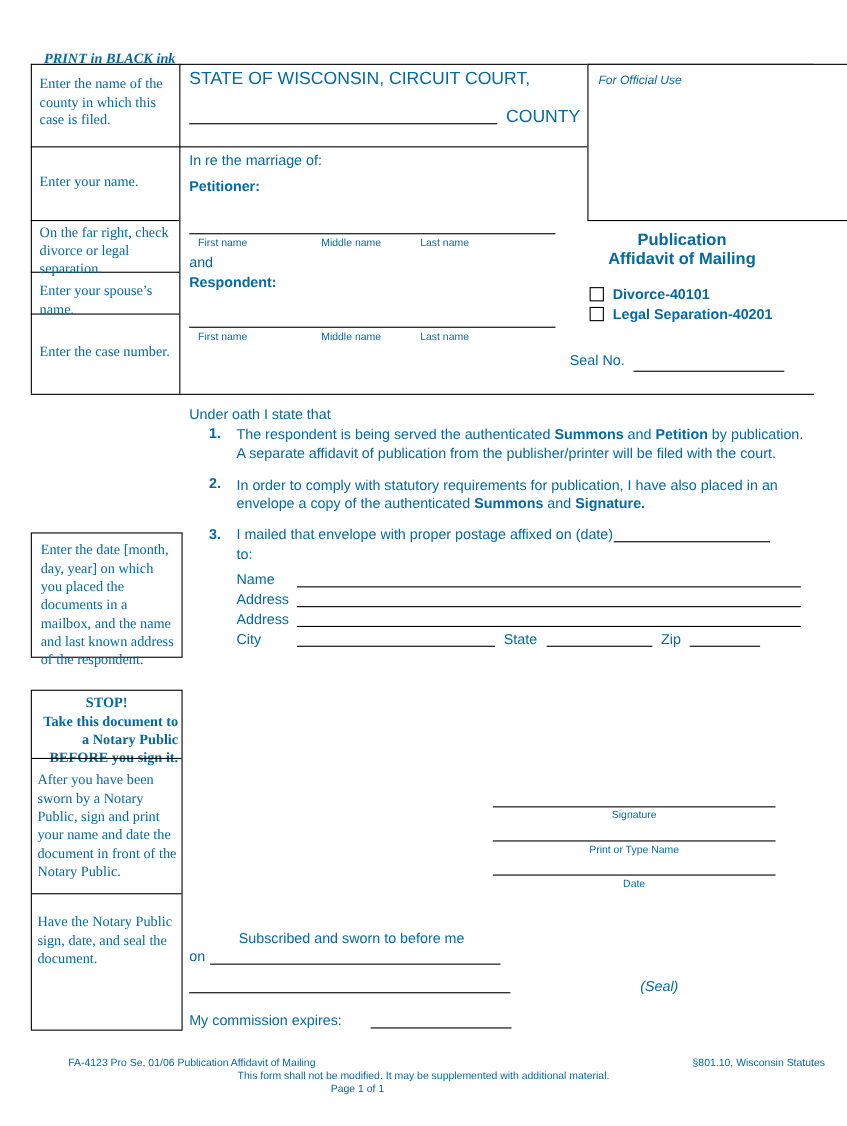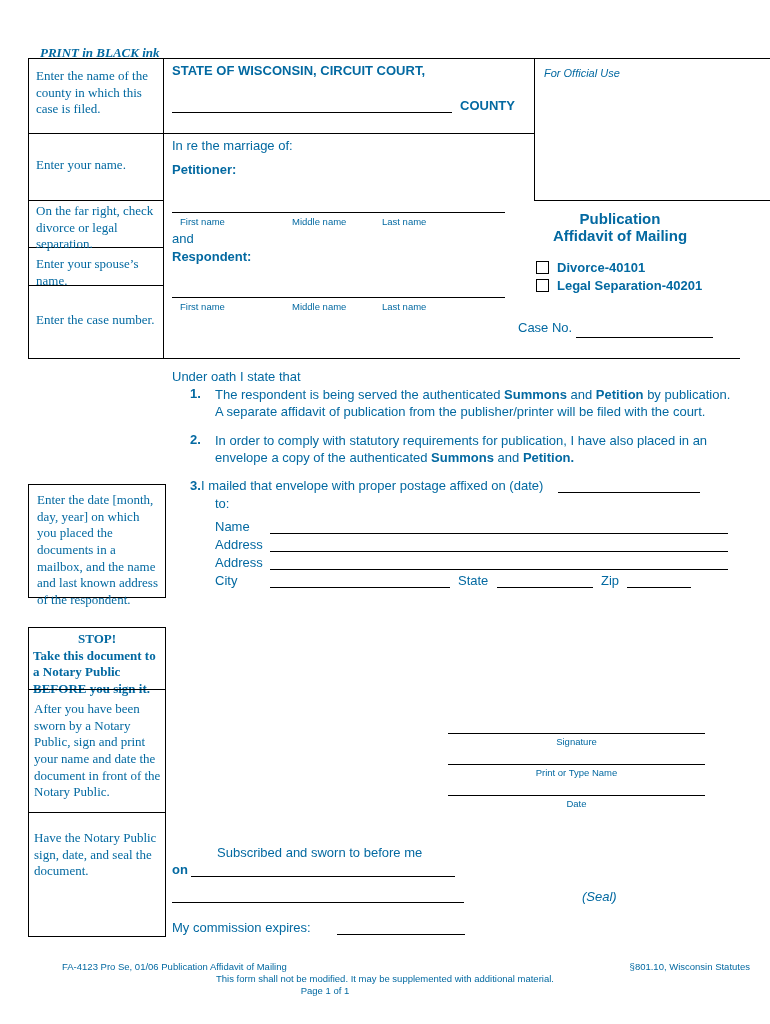--- a/index.html
+++ b/index.html
@@ -23,7 +23,7 @@
   .vline{ position:absolute; border-left:1px solid #000; width:0; }
   .cb { position:absolute; width:13px; height:13px; border:1.5px solid #000; background:#fff; }
   .title { font-size:15px; font-weight:bold; line-height:17px; }
-  .hdr { font-size:13px; font-weight:bold; }
+  .hdr { font-size:16px; font-weight:normal; }
 </style>
 </head>
 <body>

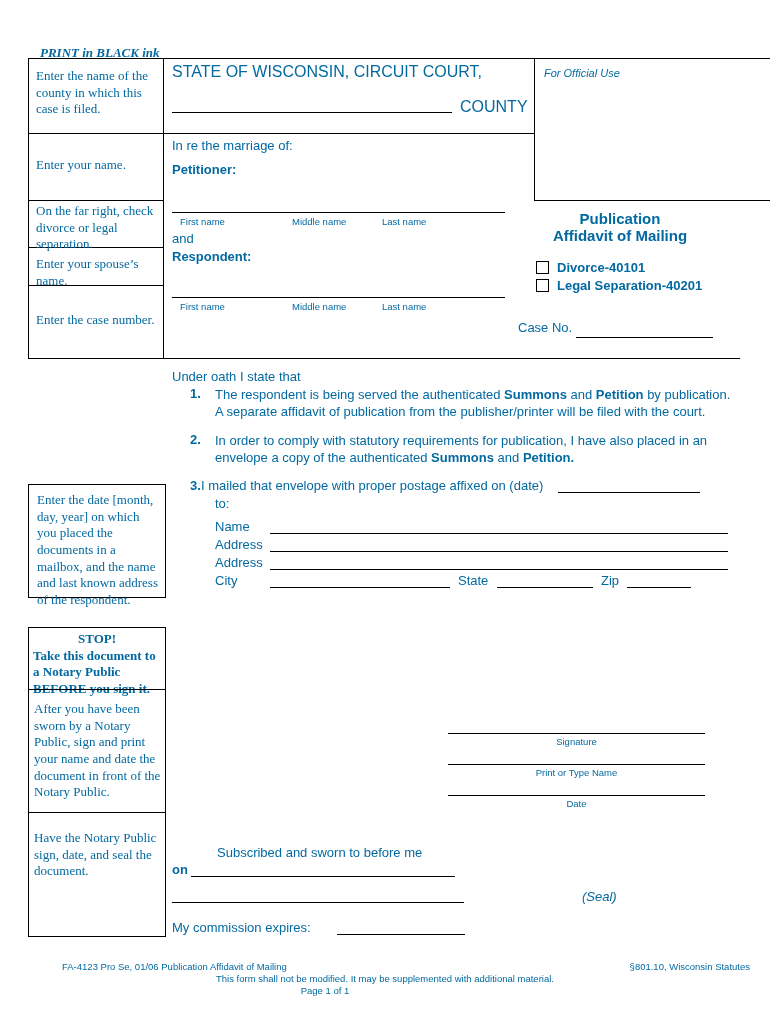--- a/index.html
+++ b/index.html
@@ -76,7 +76,7 @@
   <div class="abs sans b" style="left:557px; top:260px;">Divorce-40101</div>
   <div class="cb" style="left:536px; top:279px;"></div>
   <div class="abs sans b" style="left:557px; top:278px;">Legal Separation-40201</div>
-  <div class="abs sans" style="left:518px; top:320px;">Case No.</div>
+  <div class="abs sans" style="left:518px; top:320px;">Seal No.</div>
   <div class="fl" style="left:576px; top:337px; width:137px;"></div>
 
   <div class="abs sans" style="left:172px; top:369px;">Under oath I state that</div>

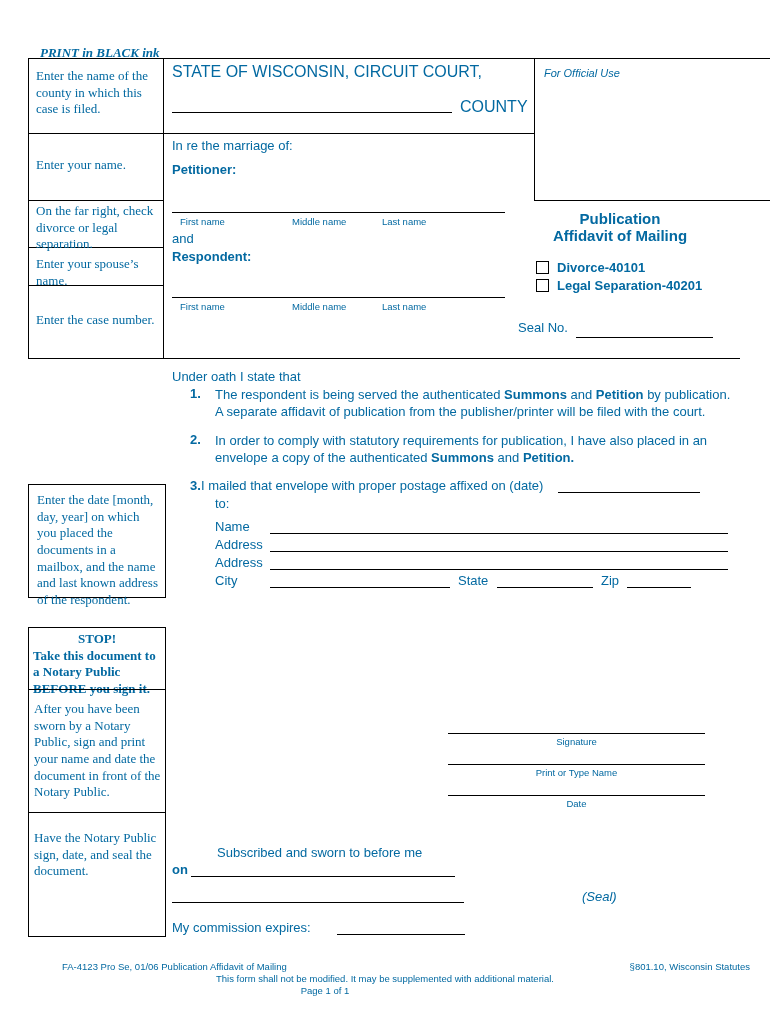--- a/index.html
+++ b/index.html
@@ -90,7 +90,7 @@
   <div class="abs sans b" style="left:190px; top:432px;">2.</div>
   <div class="abs sans" style="left:215px; top:432px; width:520px; line-height:17px;">
     <div>In order to comply with statutory requirements for publication, I have also placed in an</div>
-    <div><span>envelope a copy of the authenticated </span><b>Summons</b><span> and </span><b>Petition.</b></div>
+    <div><span>envelope a copy of the authenticated </span><b>Summons</b><span> and </span><b>Signature.</b></div>
   </div>
 
   <div class="abs sans b" style="left:190px; top:478px;">3.</div>

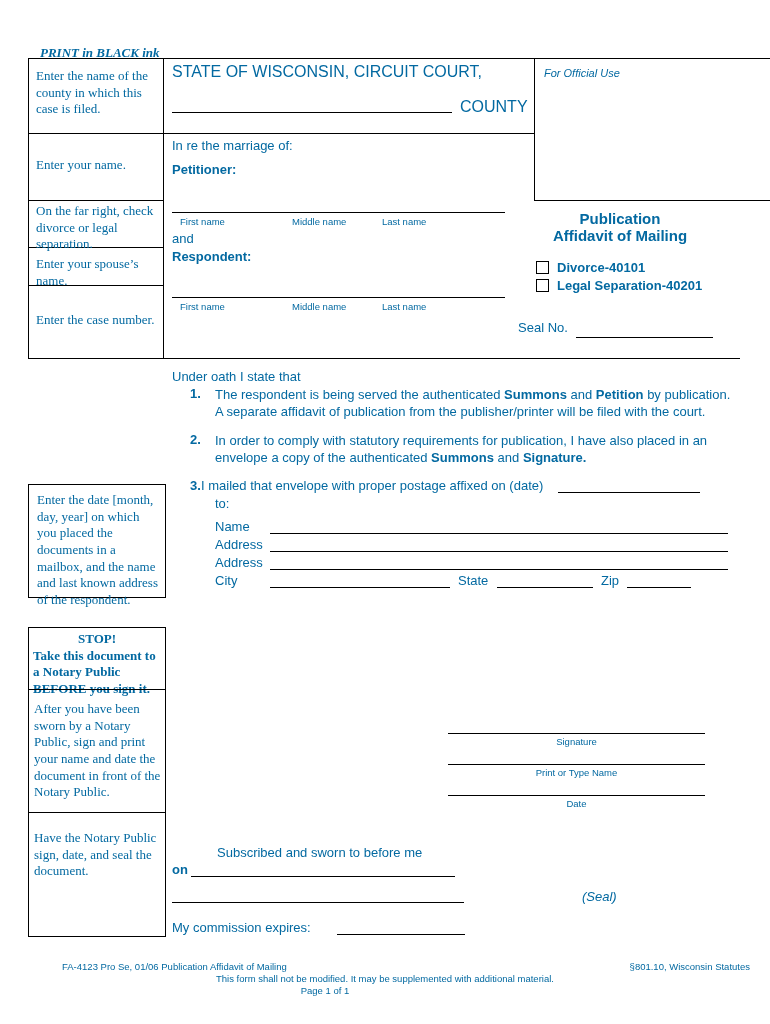--- a/index.html
+++ b/index.html
@@ -94,7 +94,7 @@
   </div>
 
   <div class="abs sans b" style="left:190px; top:478px;">3.</div>
-  <div class="abs sans" style="left:201px; top:478px;">I mailed that envelope with proper postage affixed on (date)</div>
+  <div class="abs sans" style="left:215px; top:478px;">I mailed that envelope with proper postage affixed on (date)</div>
   <div class="fl" style="left:558px; top:492px; width:142px;"></div>
   <div class="abs sans" style="left:215px; top:496px;">to:</div>
 

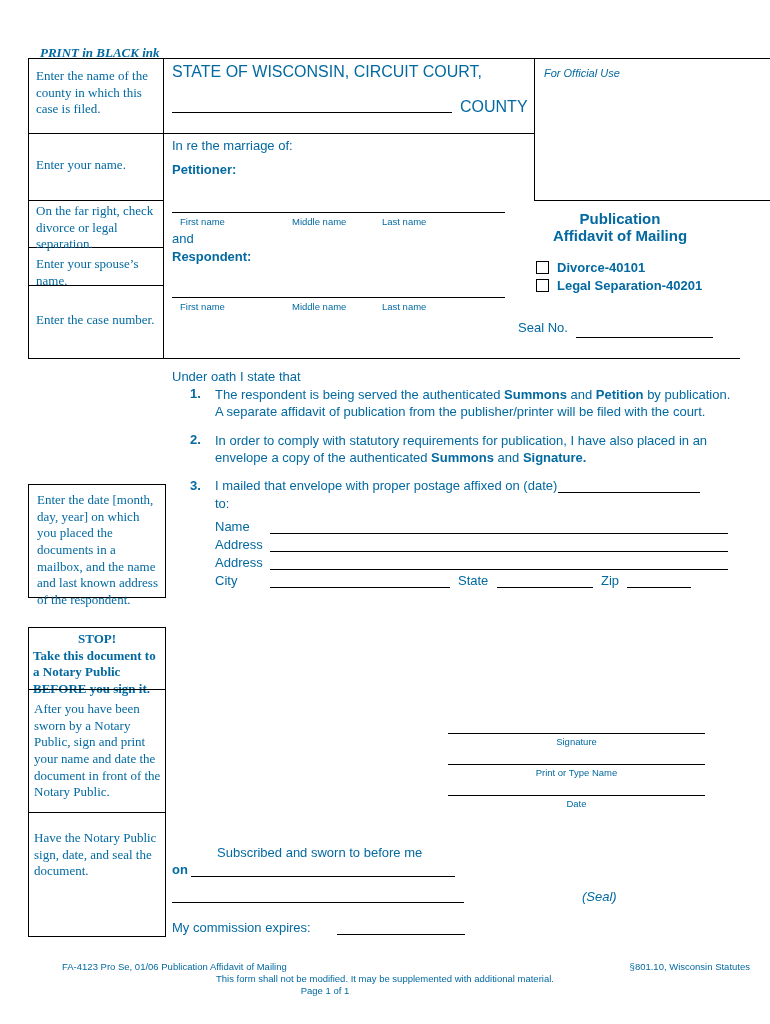--- a/index.html
+++ b/index.html
@@ -117,7 +117,7 @@
 
   <div class="box" style="left:28px; top:627px; width:138px; height:310px;">
     <div class="serif b center" style="padding-top:3px;">STOP!</div>
-    <div class="serif b" style="padding:0 3px 0 4px;">Take this document to a Notary Public BEFORE you sign it.</div>
+    <div class="serif b" style="padding:0 3px 0 4px;text-align:right;">Take this document to a Notary Public BEFORE you sign it.</div>
     <div class="rule" style="left:0; top:61px; width:136px;"></div>
     <div class="serif abs" style="left:5px; top:73px; width:128px;">After you have been sworn by a Notary Public, sign and print your name and date the document in front of the Notary Public.</div>
     <div class="rule" style="left:0; top:184px; width:136px;"></div>

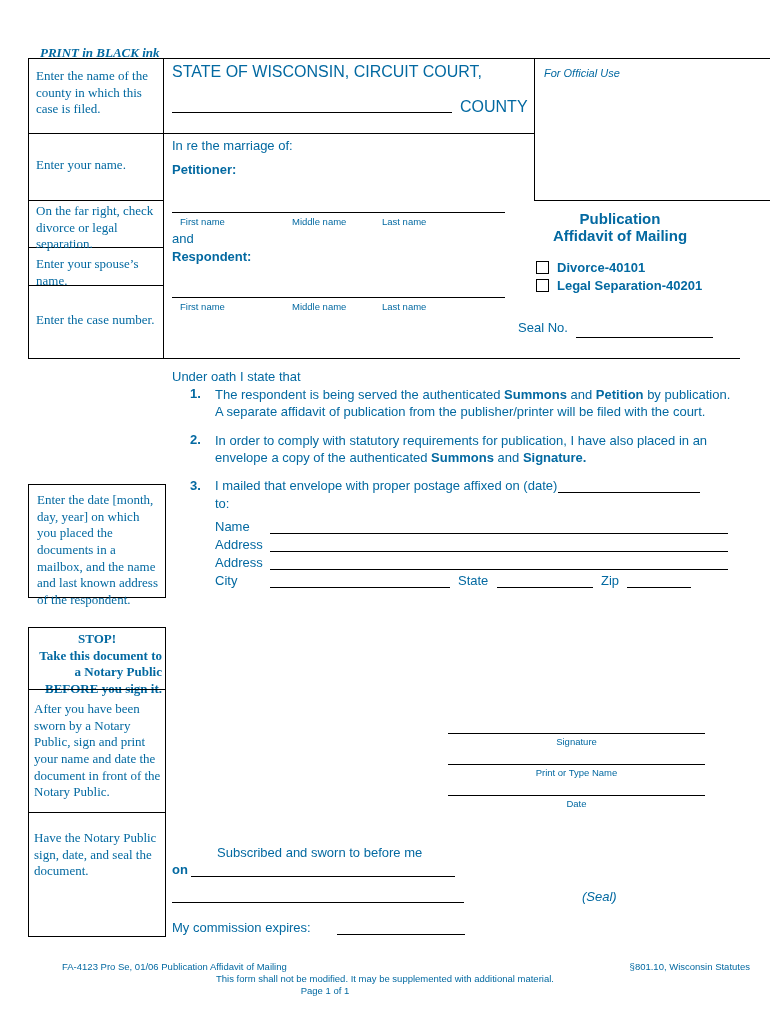--- a/index.html
+++ b/index.html
@@ -132,7 +132,7 @@
   <div class="abs sans small center" style="left:448px; top:798px; width:257px;">Date</div>
 
   <div class="abs sans" style="left:217px; top:845px;">Subscribed and sworn to before me</div>
-  <div class="abs sans" style="left:172px; top:862px;font-weight:bold;">on</div>
+  <div class="abs sans" style="left:172px; top:862px;">on</div>
   <div class="fl" style="left:191px; top:876px; width:264px;"></div>
   <div class="fl" style="left:172px; top:902px; width:292px;"></div>
   <div class="abs sans i" style="left:582px; top:889px;">(Seal)</div>

